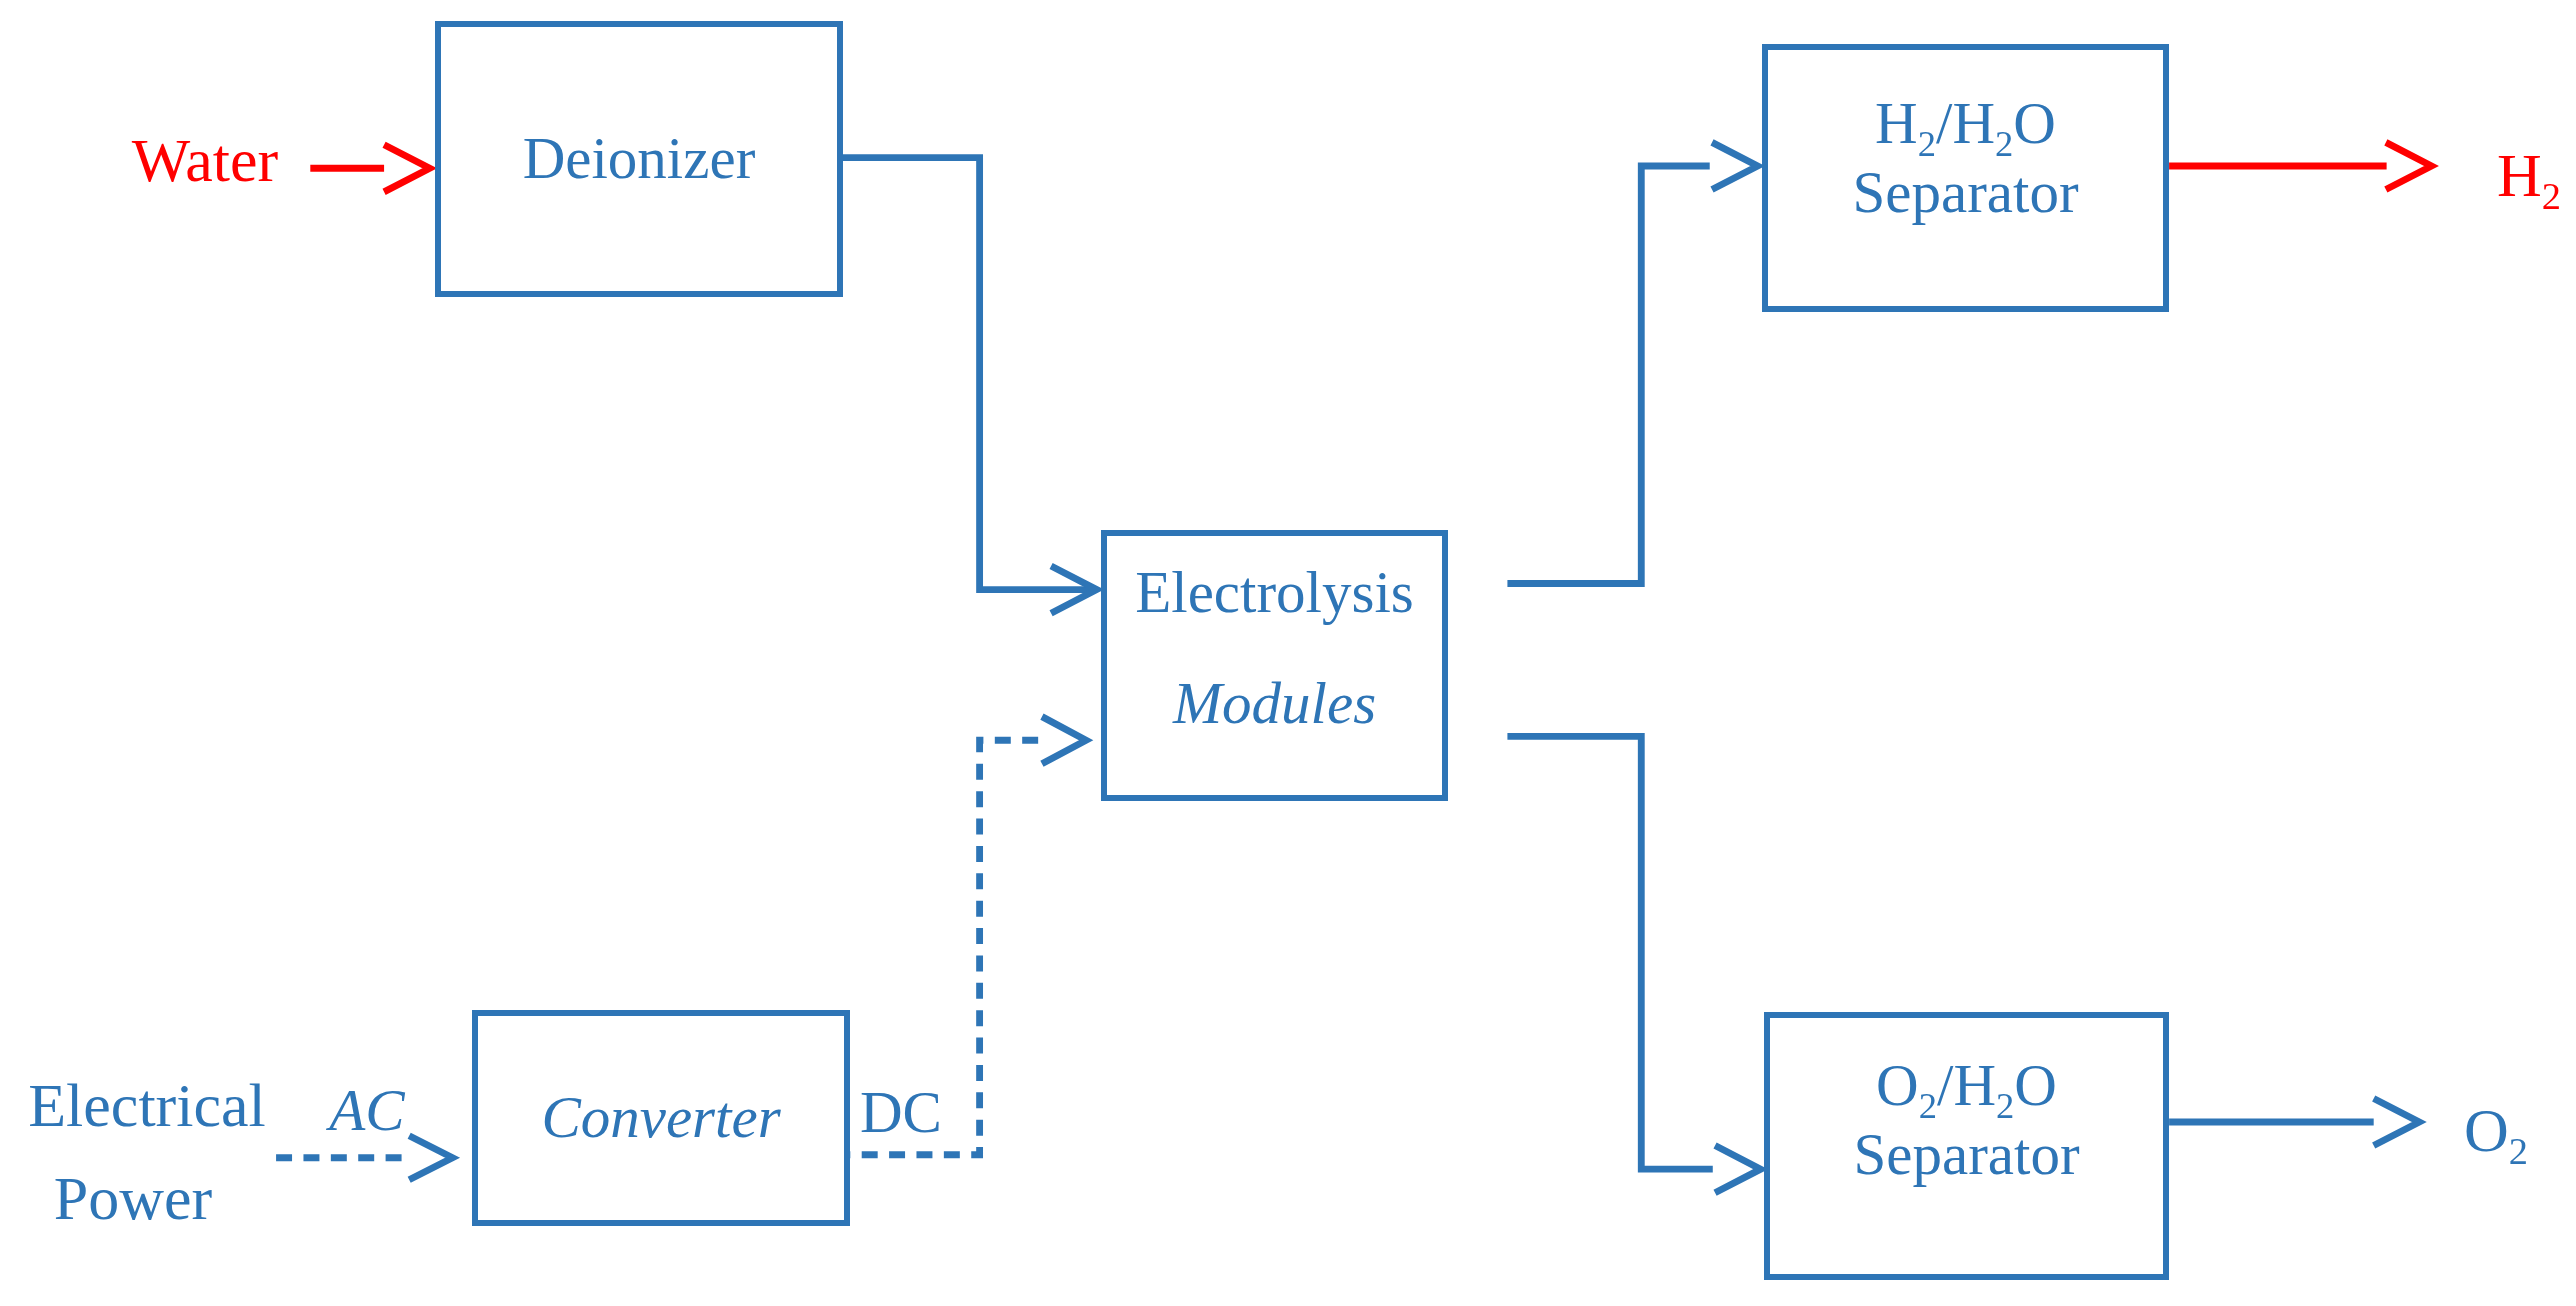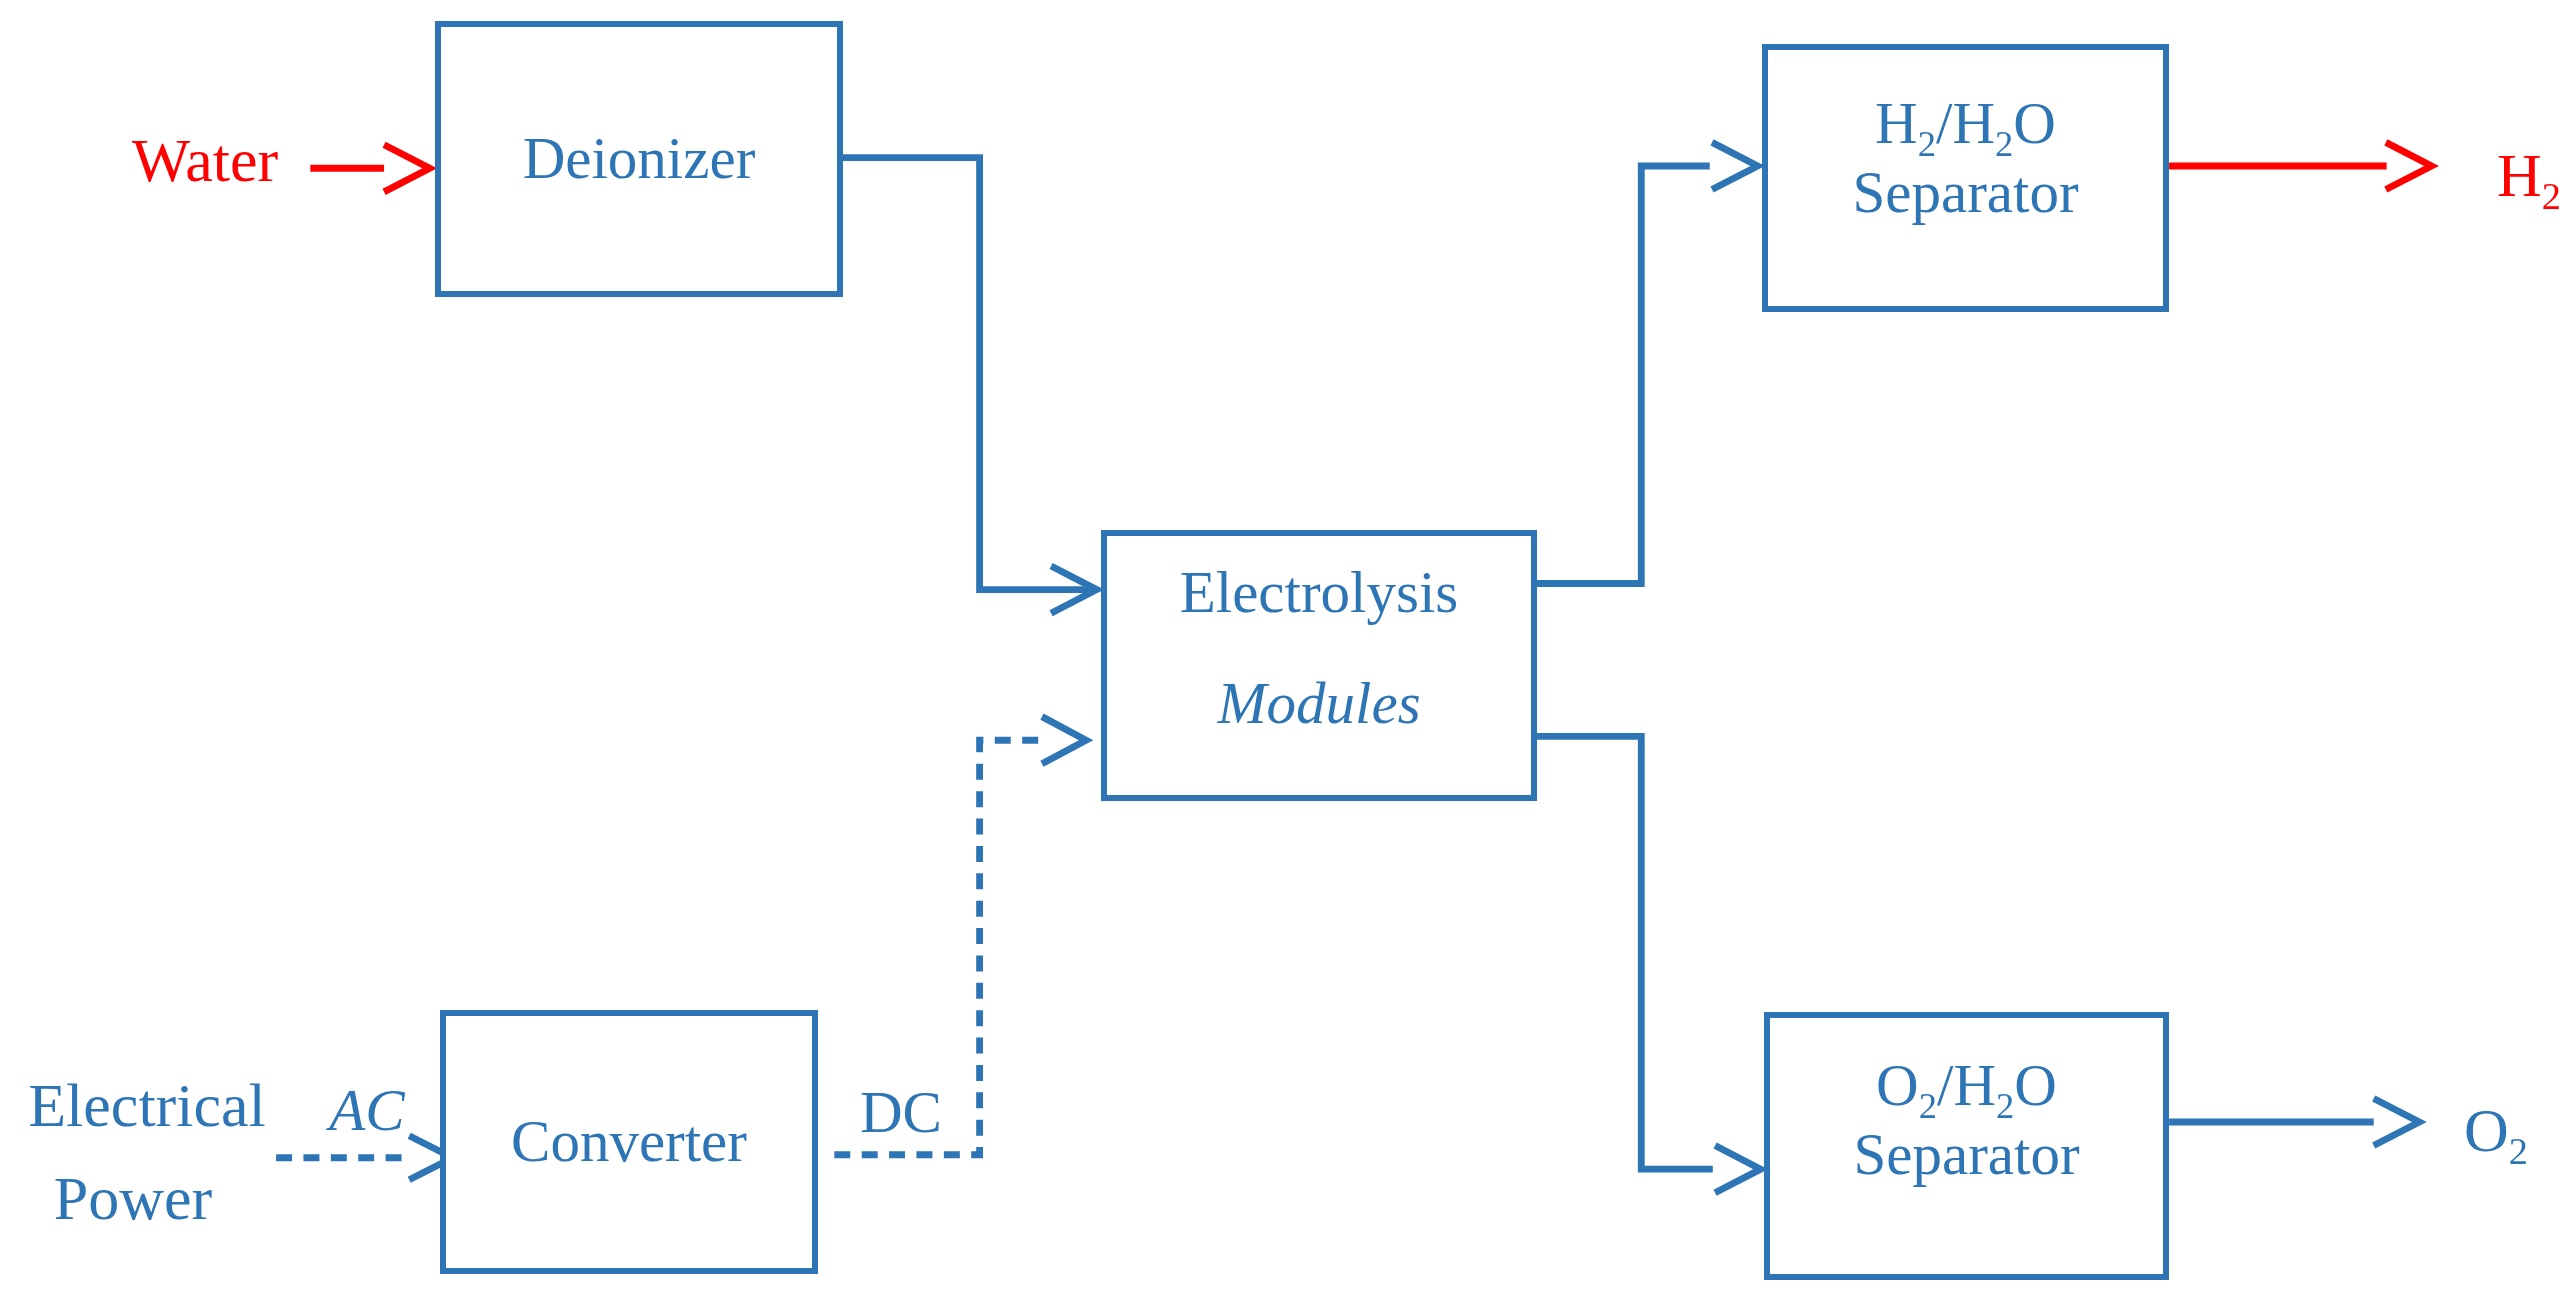--- a/index.html
+++ b/index.html
@@ -105,7 +105,7 @@
     <div class="box-text">Deionizer</div>
   </div>
 
-  <div class="box" style="left:1101px;top:530px;width:436px;height:271px;">
+  <div class="box" style="left:1101px;top:530px;width:347px;height:271px;">
     <div class="box-text shift-up-sm">
       <div>Electrolysis</div>
       <div class="line2-wide">Modules</div>

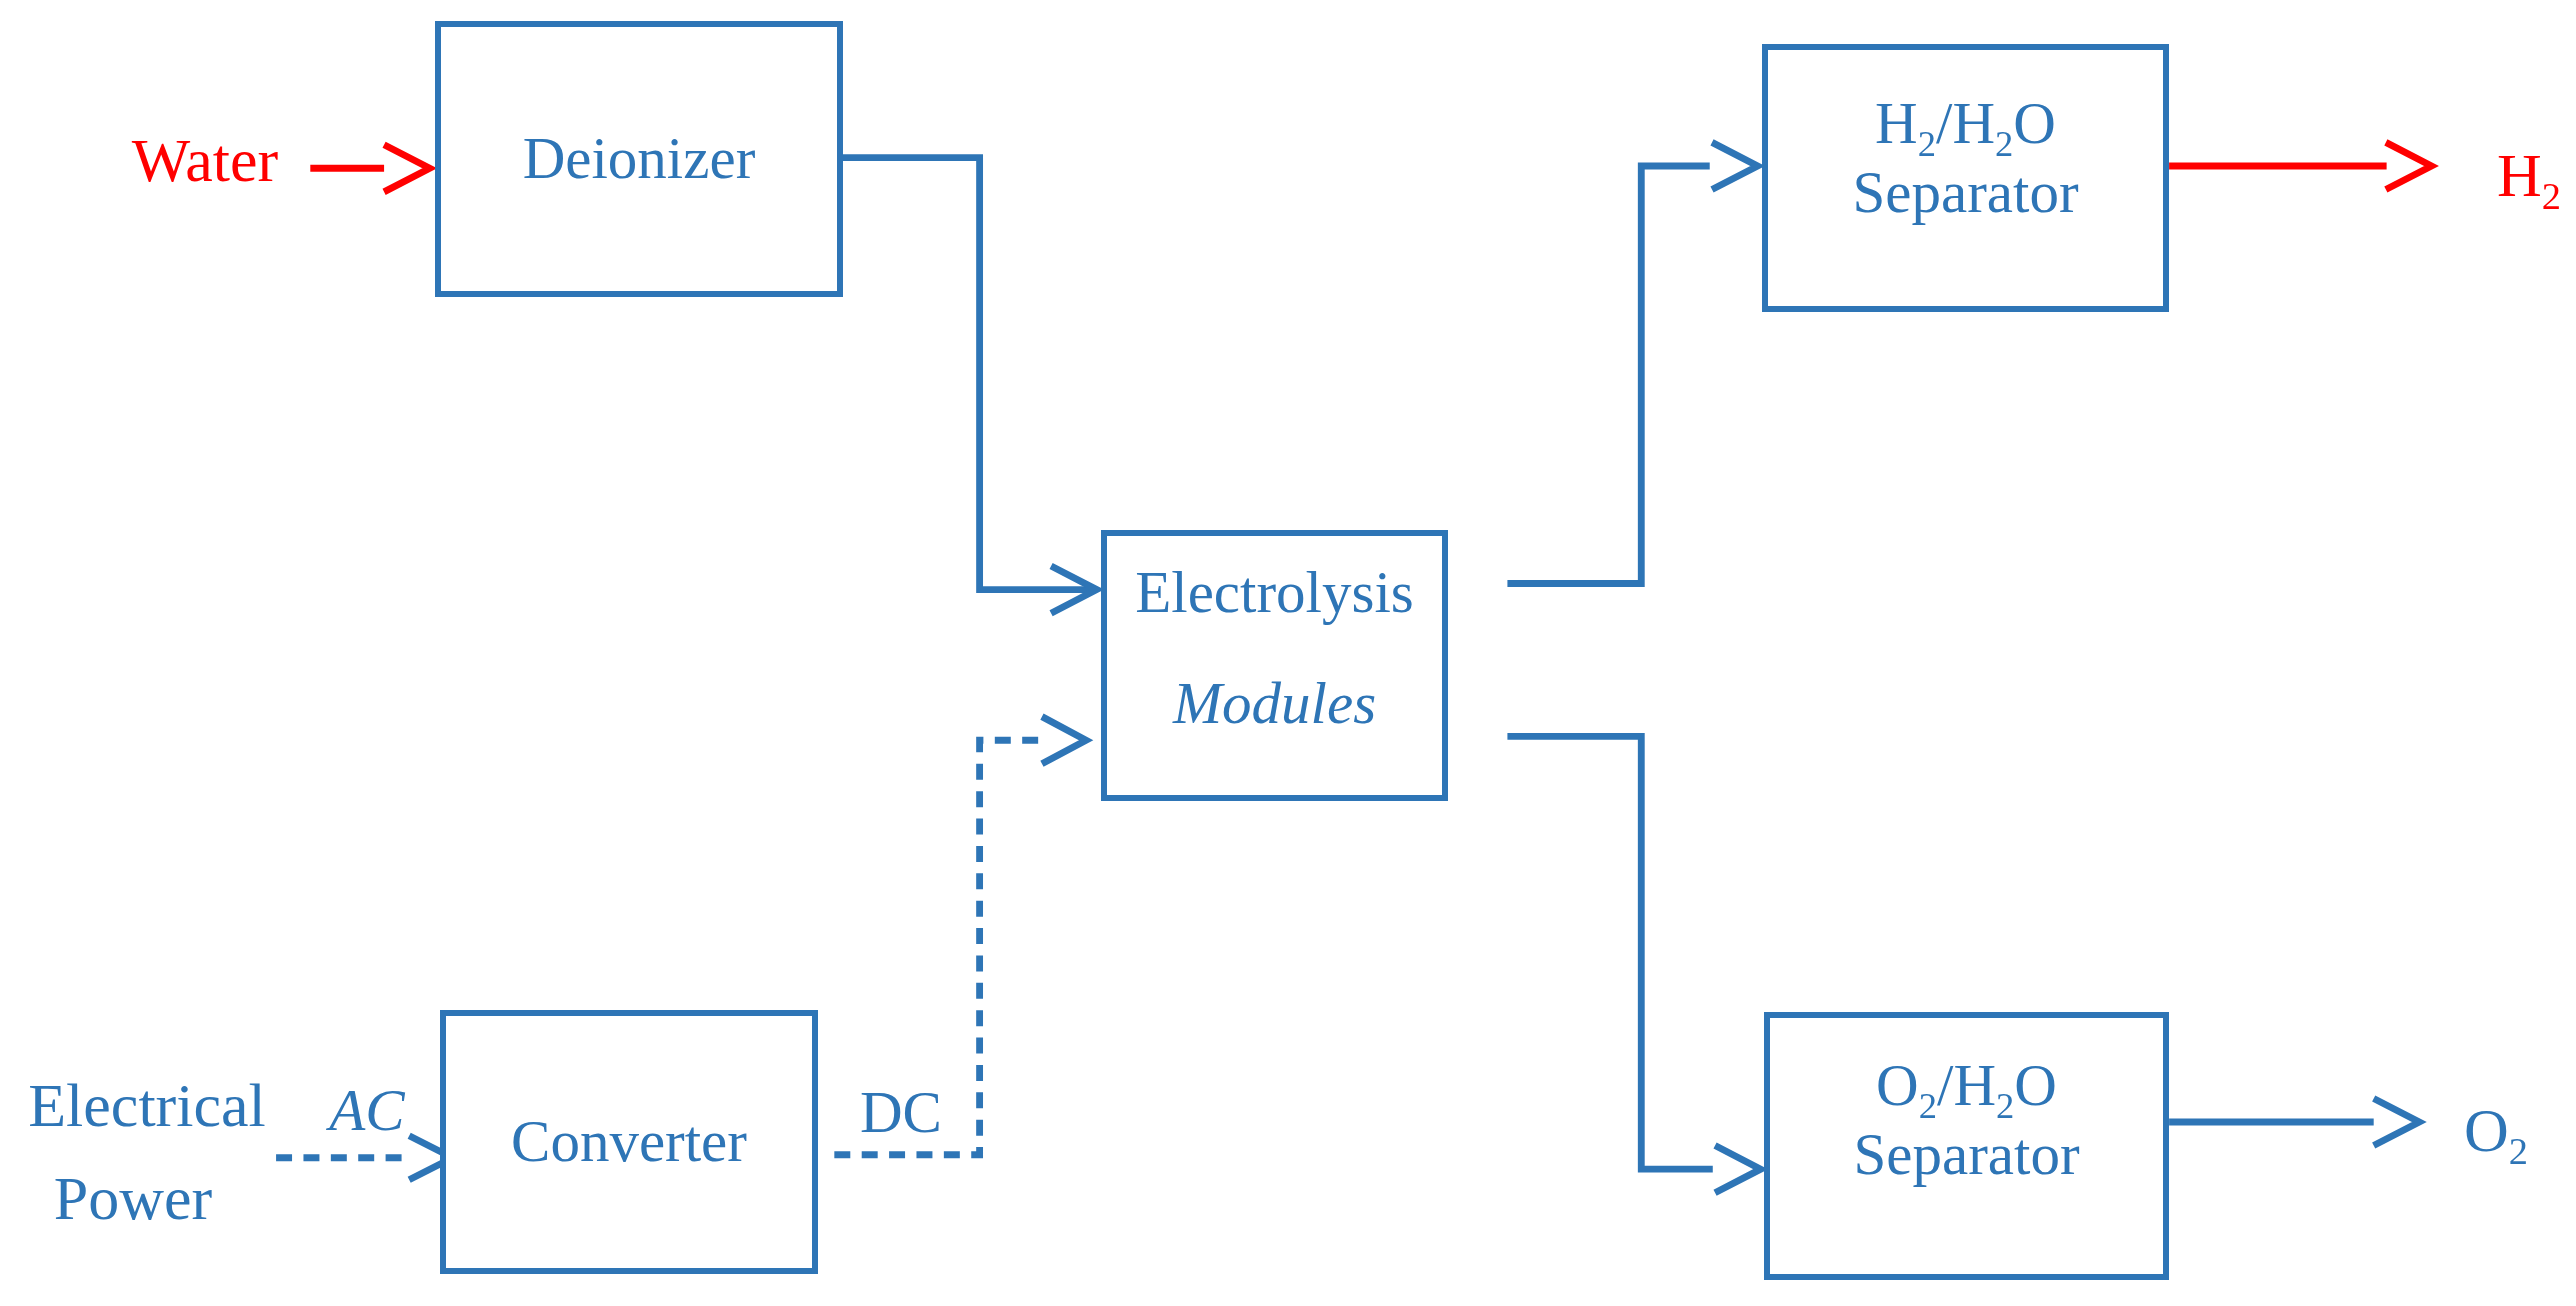--- a/index.html
+++ b/index.html
@@ -112,7 +112,7 @@
     </div>
   </div>
 
-  <div class="box" style="left:440px;top:1010px;width:378px;height:264px;">
+  <div class="box" style="left:472px;top:1010px;width:378px;height:216px;font-style:italic;">
     <div class="box-text">Converter</div>
   </div>
 

